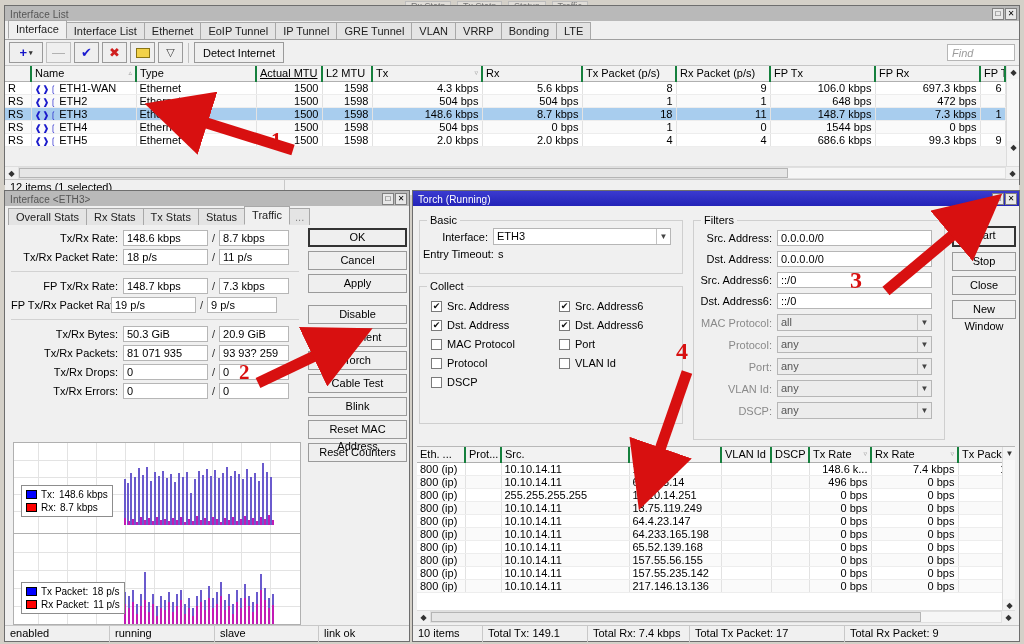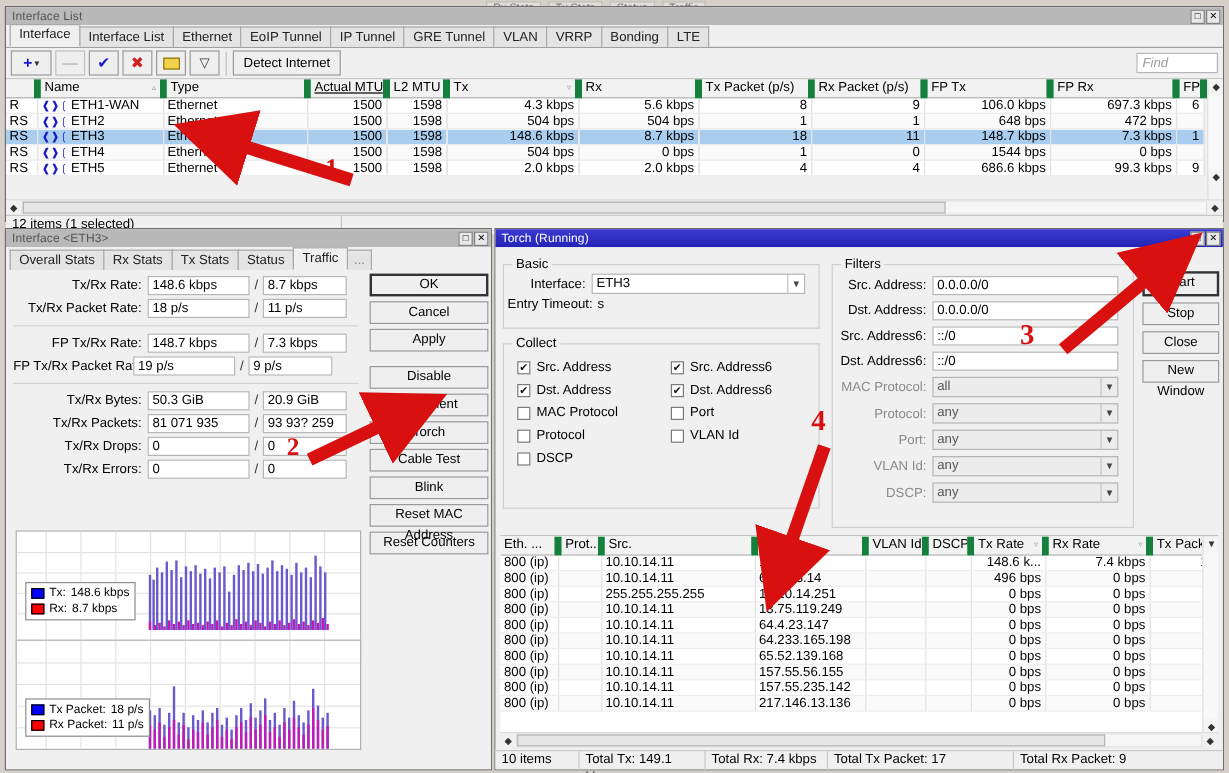--- a/index.html
+++ b/index.html
@@ -57,7 +57,7 @@
   
   .tbl { width: 100%; border-collapse: collapse; table-layout: fixed; font-size: 11px; }
   .tbl th {
-    background: #f2f2f2; border-right: 6px solid #15803d; border-bottom: 1px solid #b0b0b0;
+    background: #f2f2f2; border-right: 2px solid #15803d; border-bottom: 1px solid #b0b0b0;
     font-weight: normal; text-align: left; padding: 1px 3px; height: 15px;
     white-space: nowrap; overflow: hidden; position: relative;
   }

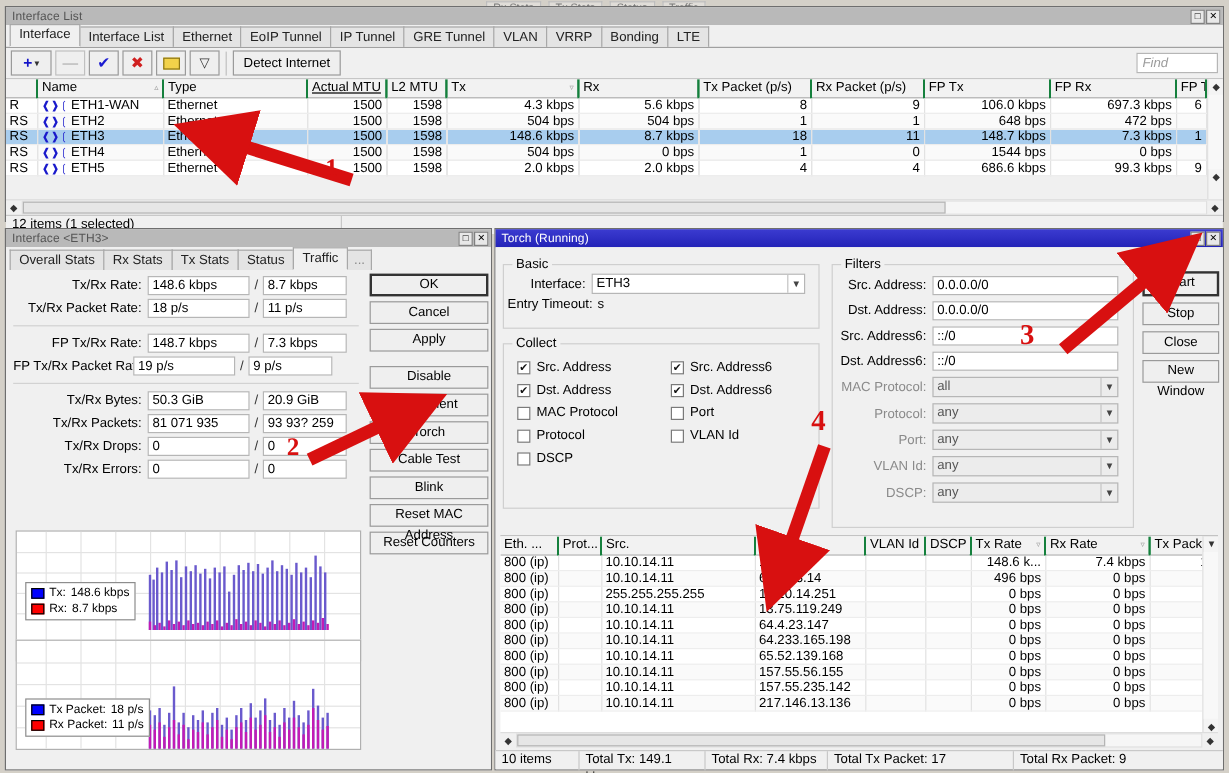--- a/index.html
+++ b/index.html
@@ -617,6 +617,12 @@
         </div>
       </div>
 
+      <div class="statusbar" style="position:absolute;left:0;bottom:0;width:100%;">
+        <div class="cell" style="width:105px;">enabled</div>
+        <div class="cell" style="width:105px;">running</div>
+        <div class="cell" style="width:104px;">slave</div>
+        <div class="cell" style="flex:1;border-right:none;">link ok</div>
+      </div>
     </div>
   </div>
 

